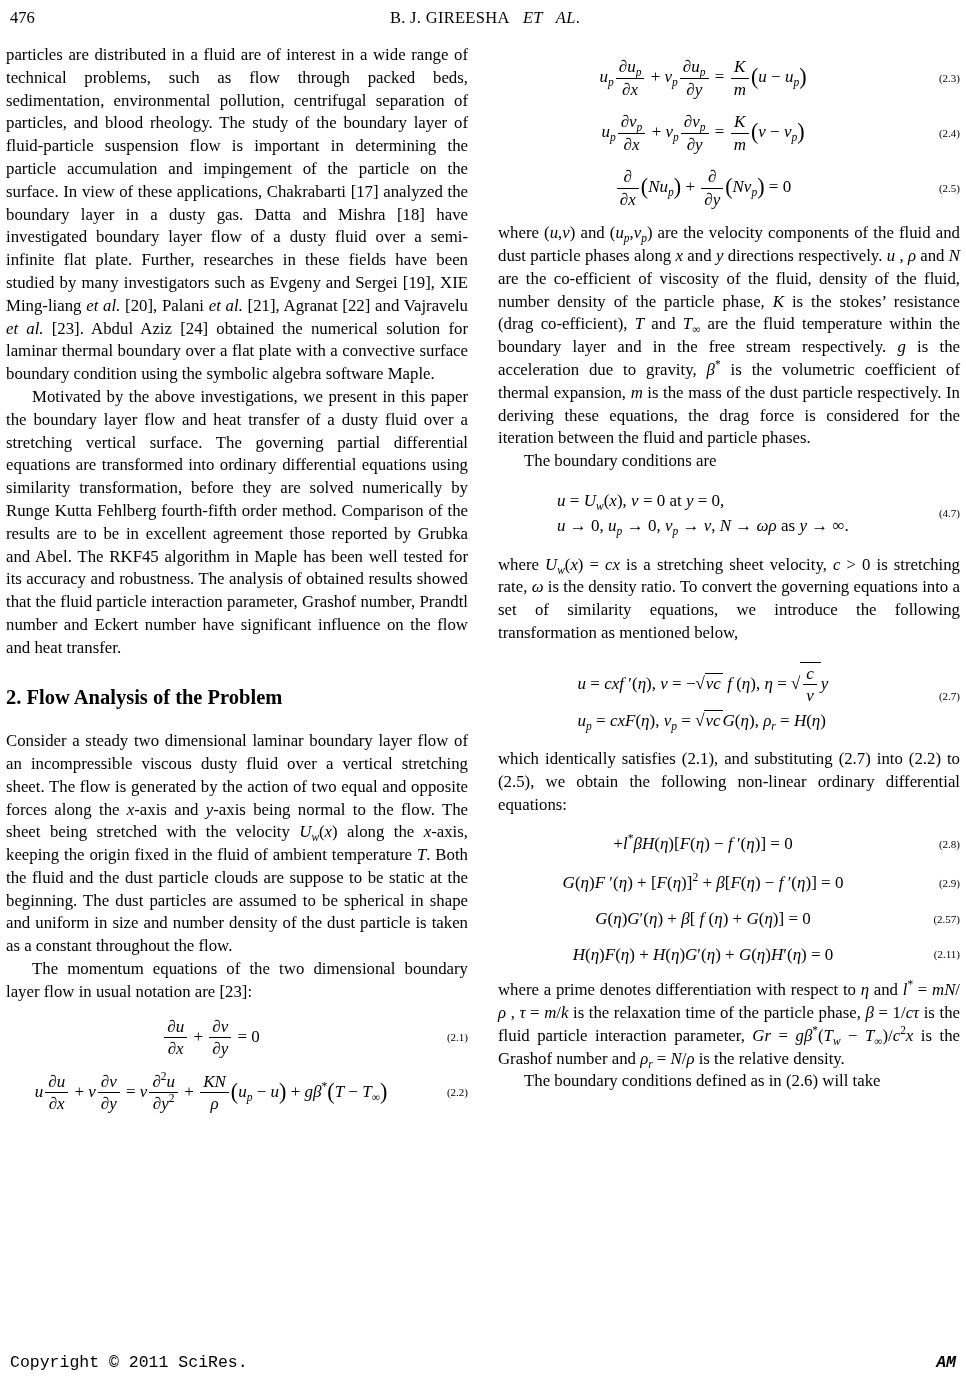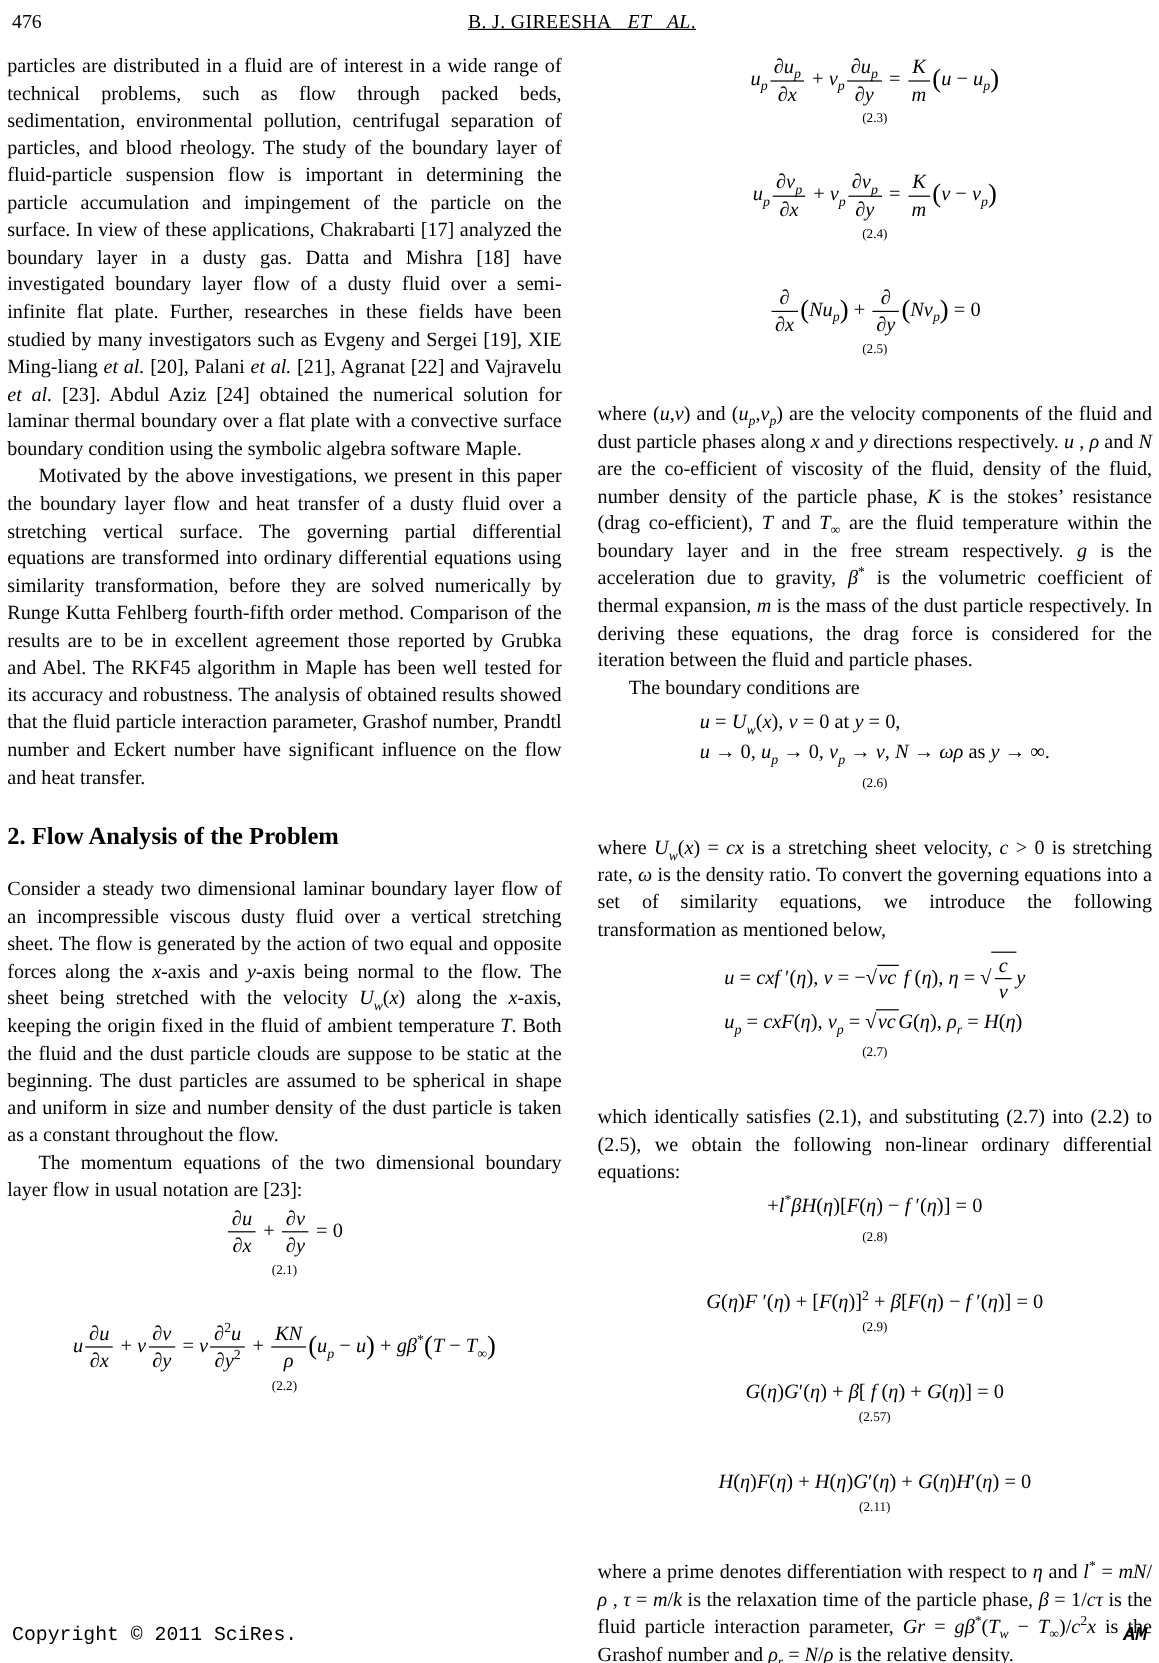--- a/index.html
+++ b/index.html
@@ -18,7 +18,7 @@
     gap:18px;
   }
   .pg-header .pg-num{flex:0 0 70px;text-align:left;padding-left:4px;}
-  .pg-header .running-head{flex:1;text-align:center;letter-spacing:.3px;text-decoration:underline;}
+  .pg-header .running-head{flex:1;text-align:center;letter-spacing:.3px;}
   .pg-header .pg-spacer{flex:0 0 70px;}
   .columns{
     display:flex;gap:30px;

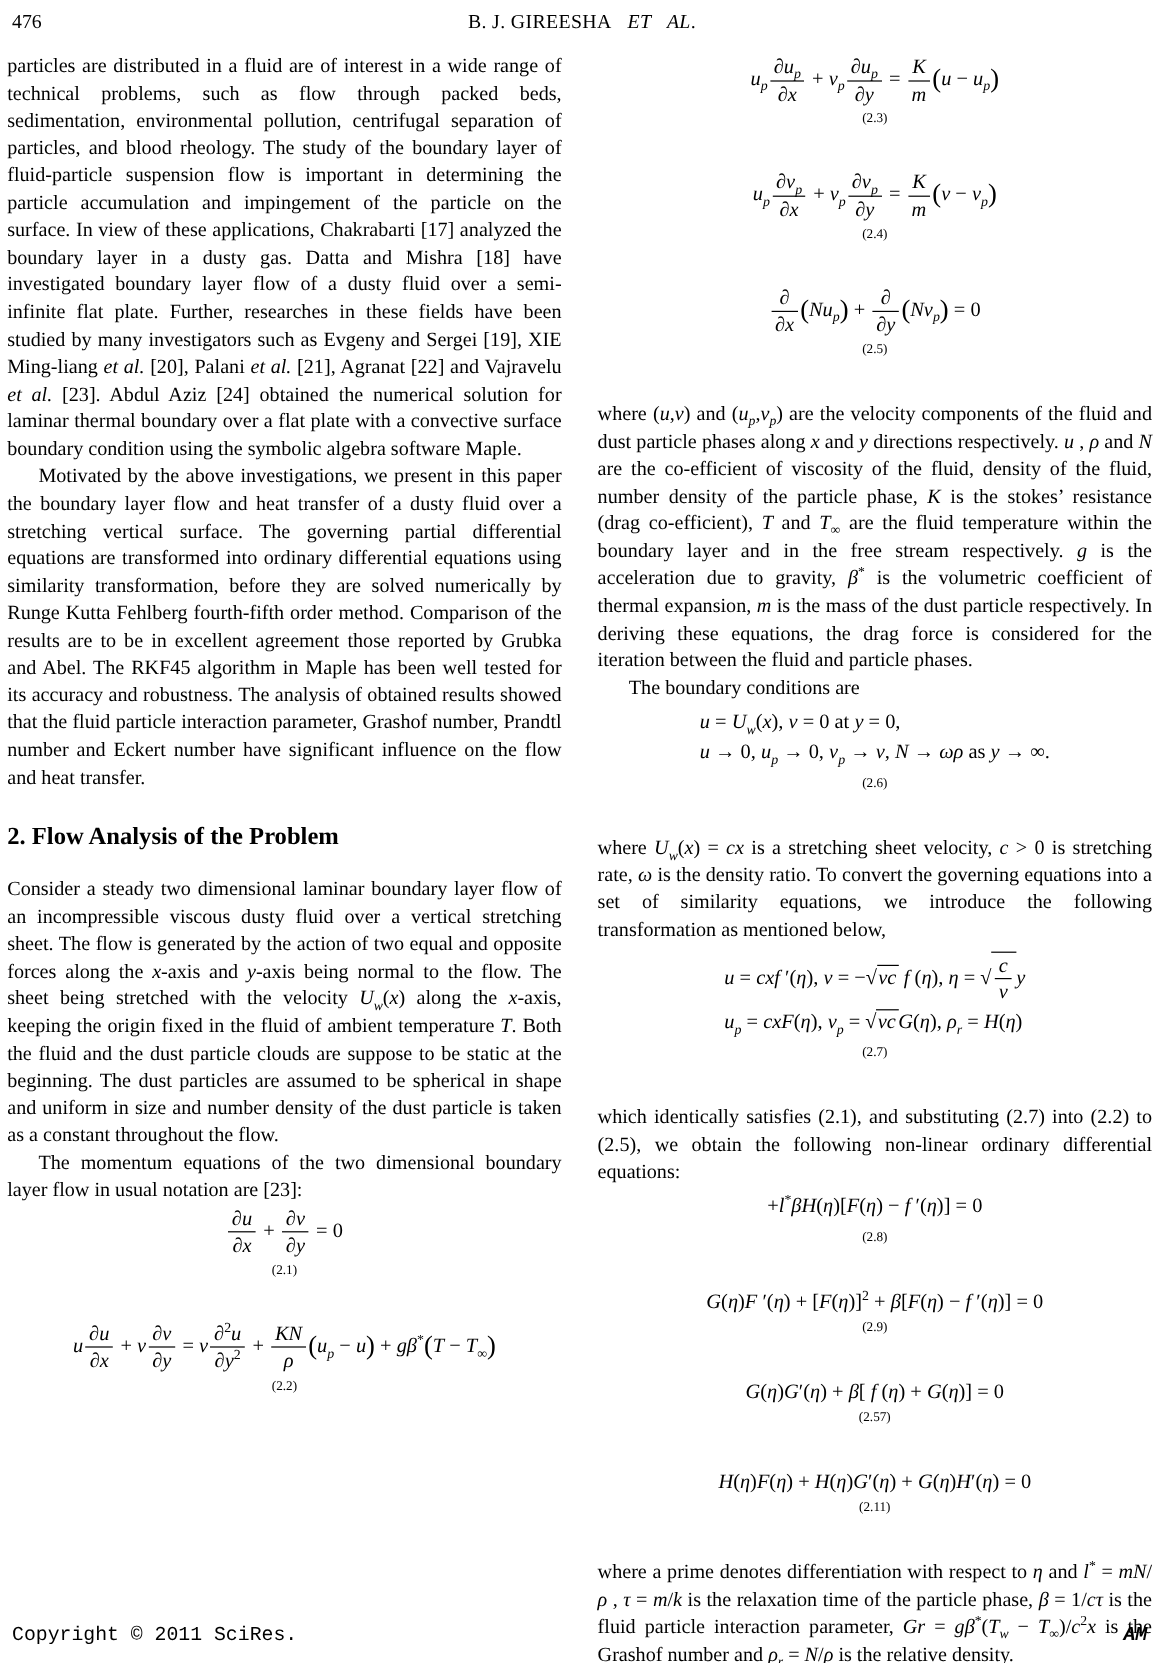--- a/index.html
+++ b/index.html
@@ -39,8 +39,7 @@
   
   .eq{
     display:flex;align-items:center;
-    margin:2px 0;
-    flex-direction:column;
+    margin:13px 0;
   }
   .eq .body{
     flex:1;text-align:center;

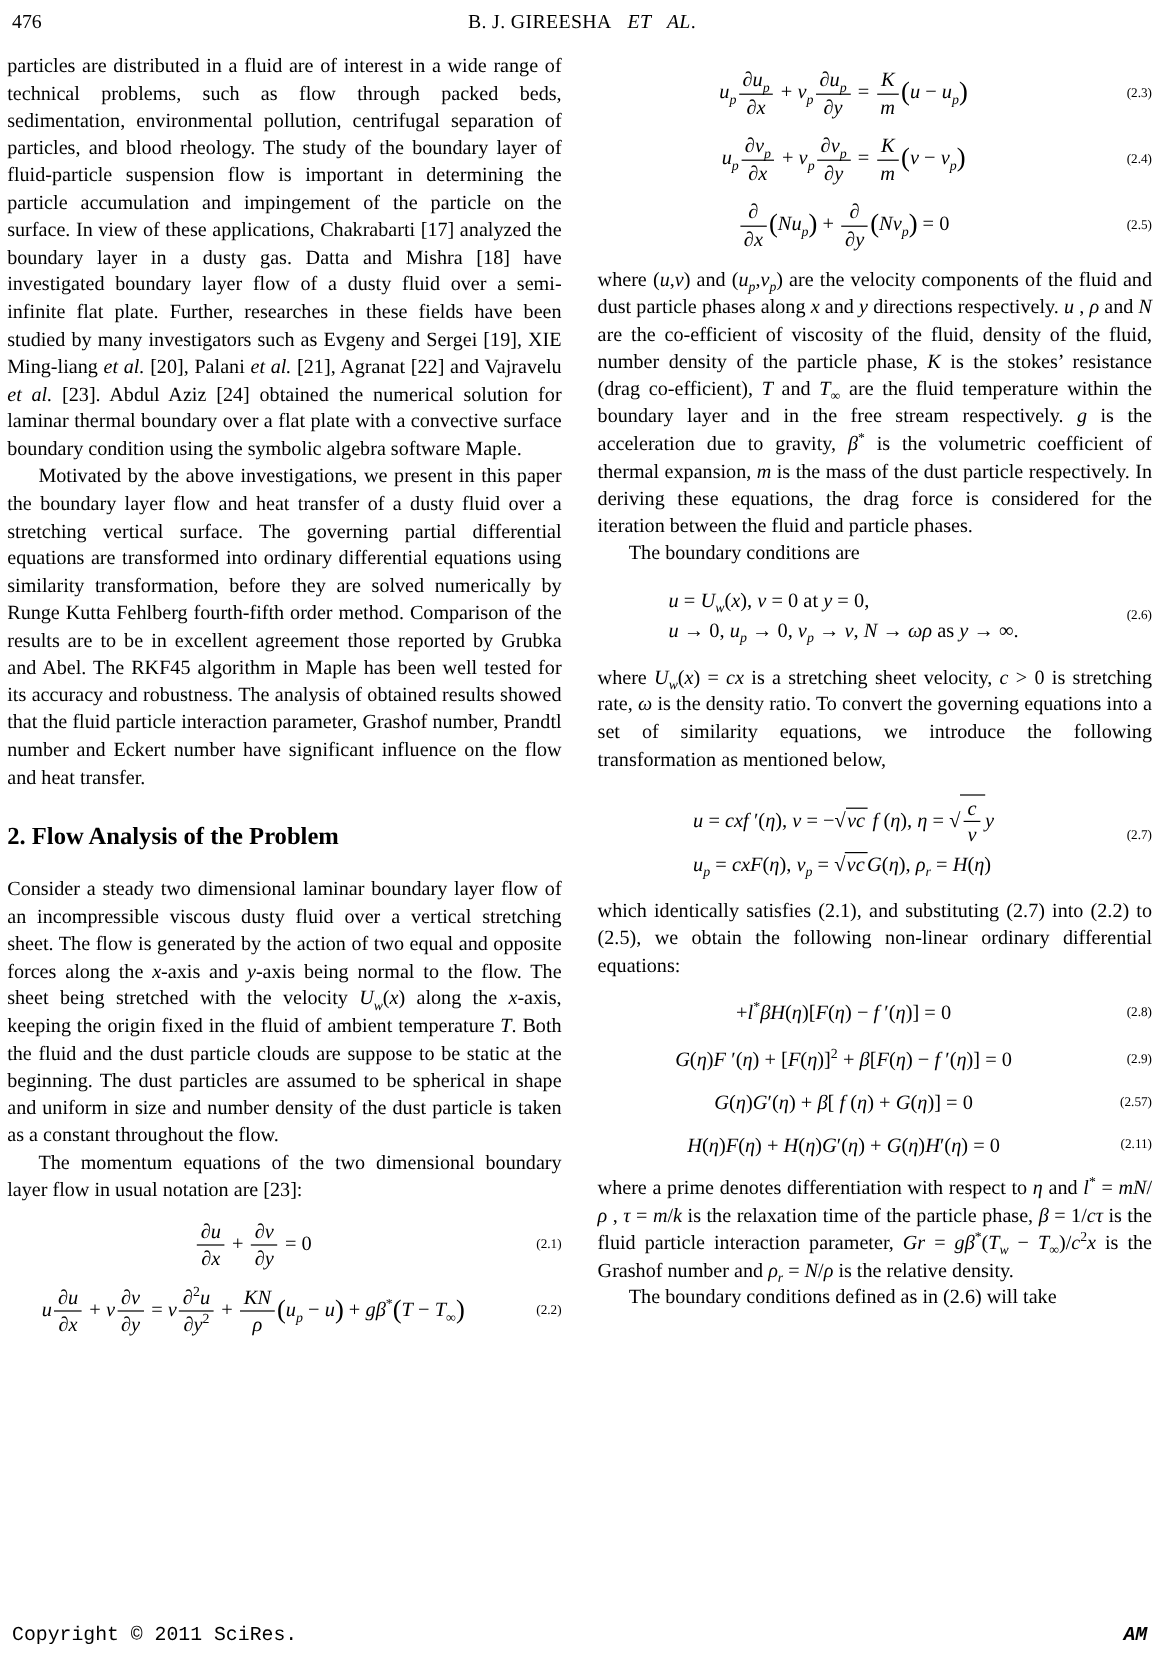--- a/index.html
+++ b/index.html
@@ -121,7 +121,7 @@
 
       <div class="eq">
         <span class="body"><span class="lines"><span class="ln"><i>u</i> = <i>U<sub>w</sub></i>(<i>x</i>), <i>v</i> = 0 at <i>y</i> = 0,</span><span class="ln"><i>u</i> → 0, <i>u<sub>p</sub></i> → 0, <i>v<sub>p</sub></i> → <i>v</i>, <i>N</i> → <i>ωρ</i> as <i>y</i> → ∞.</span></span></span>
-        <span class="num">(2.6)</span>
+        <span class="num">(4.7)</span>
       </div>
 
       <p class="para">where <i>U<sub>w</sub></i>(<i>x</i>) = <i>cx</i> is a stretching sheet velocity, <i>c</i> &gt; 0 is stretching rate, <i>ω</i> is the density ratio. To convert the governing equations into a set of similarity equations, we introduce the following transformation as mentioned below,</p>

